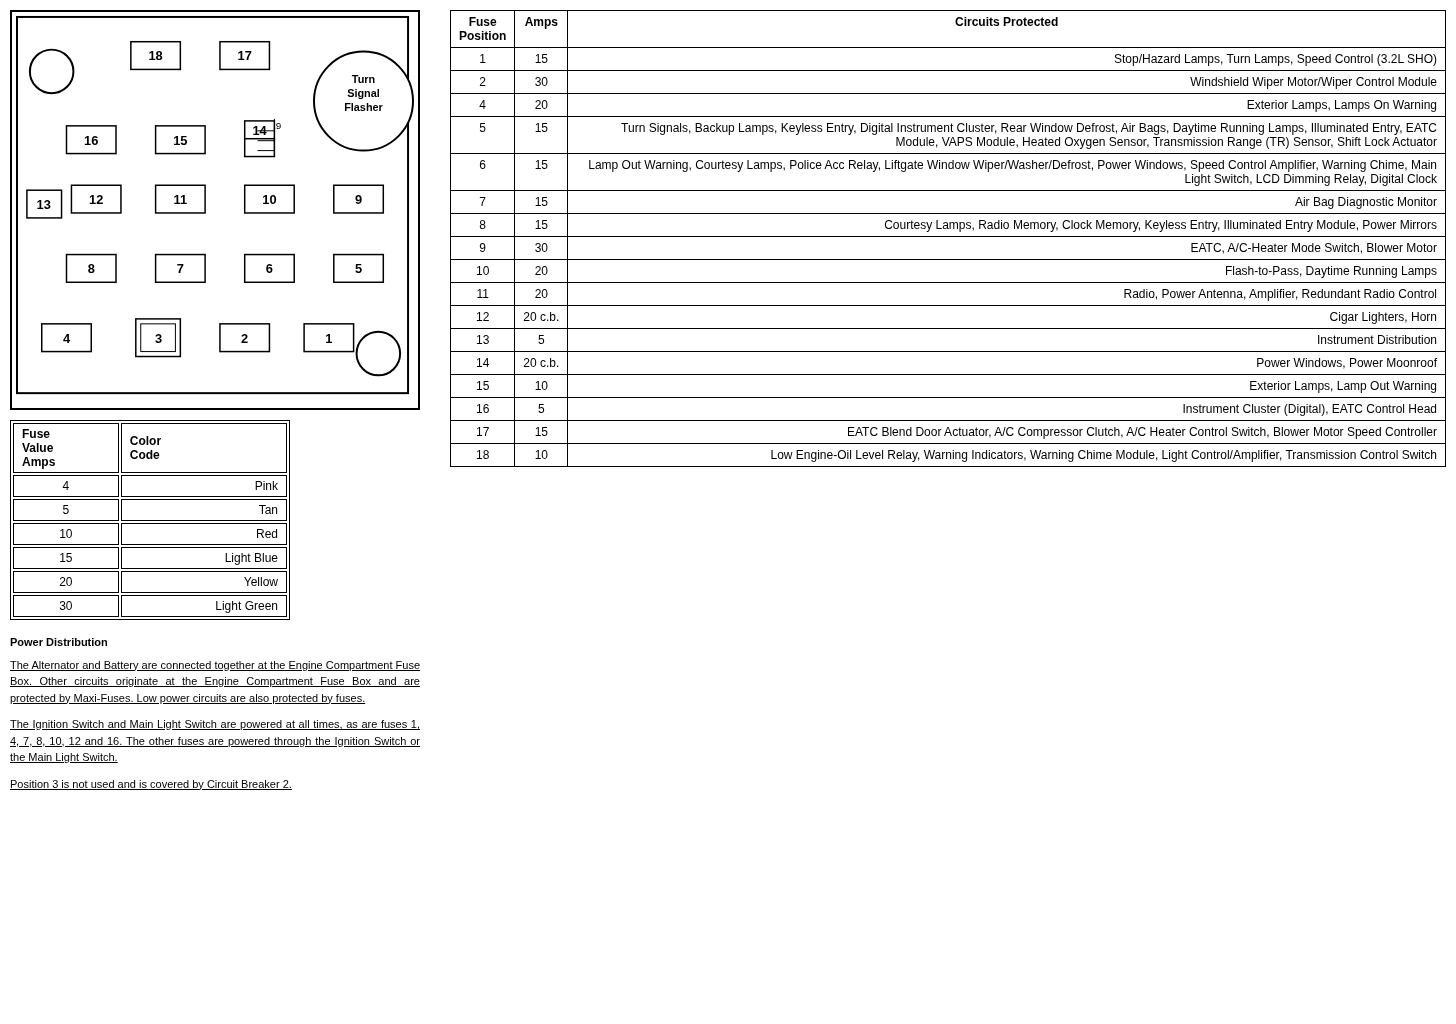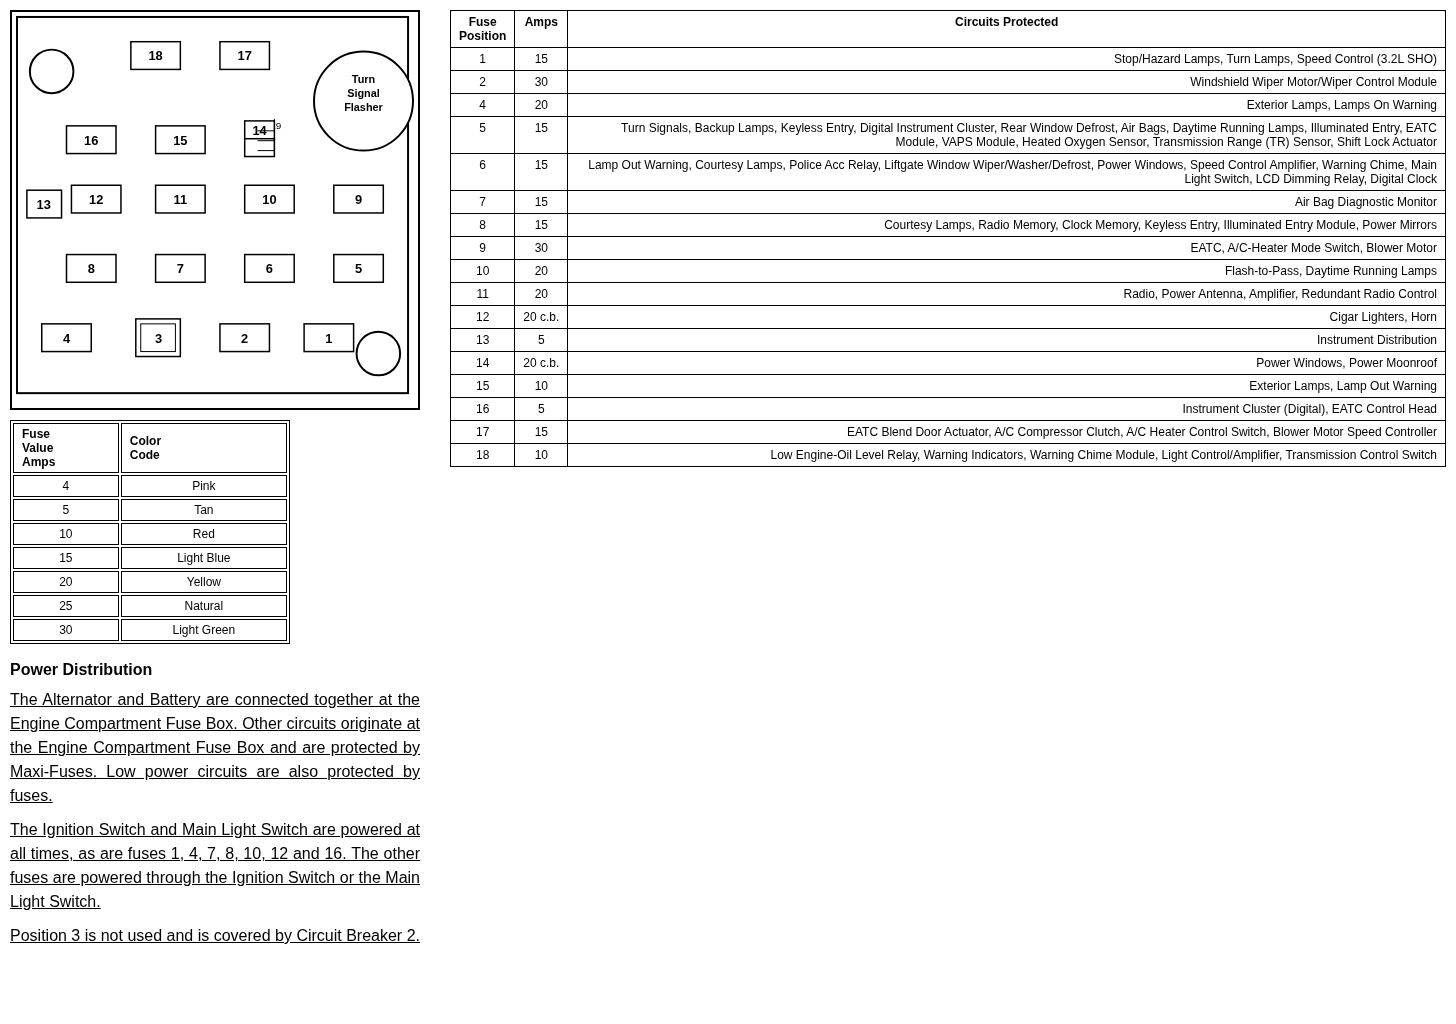--- a/index.html
+++ b/index.html
@@ -52,7 +52,7 @@
       text-align: center;
     }
     .color-table td:last-child {
-      text-align: center;
+      text-align: right;
     }
     .power-distribution {
       margin-top: 10px;

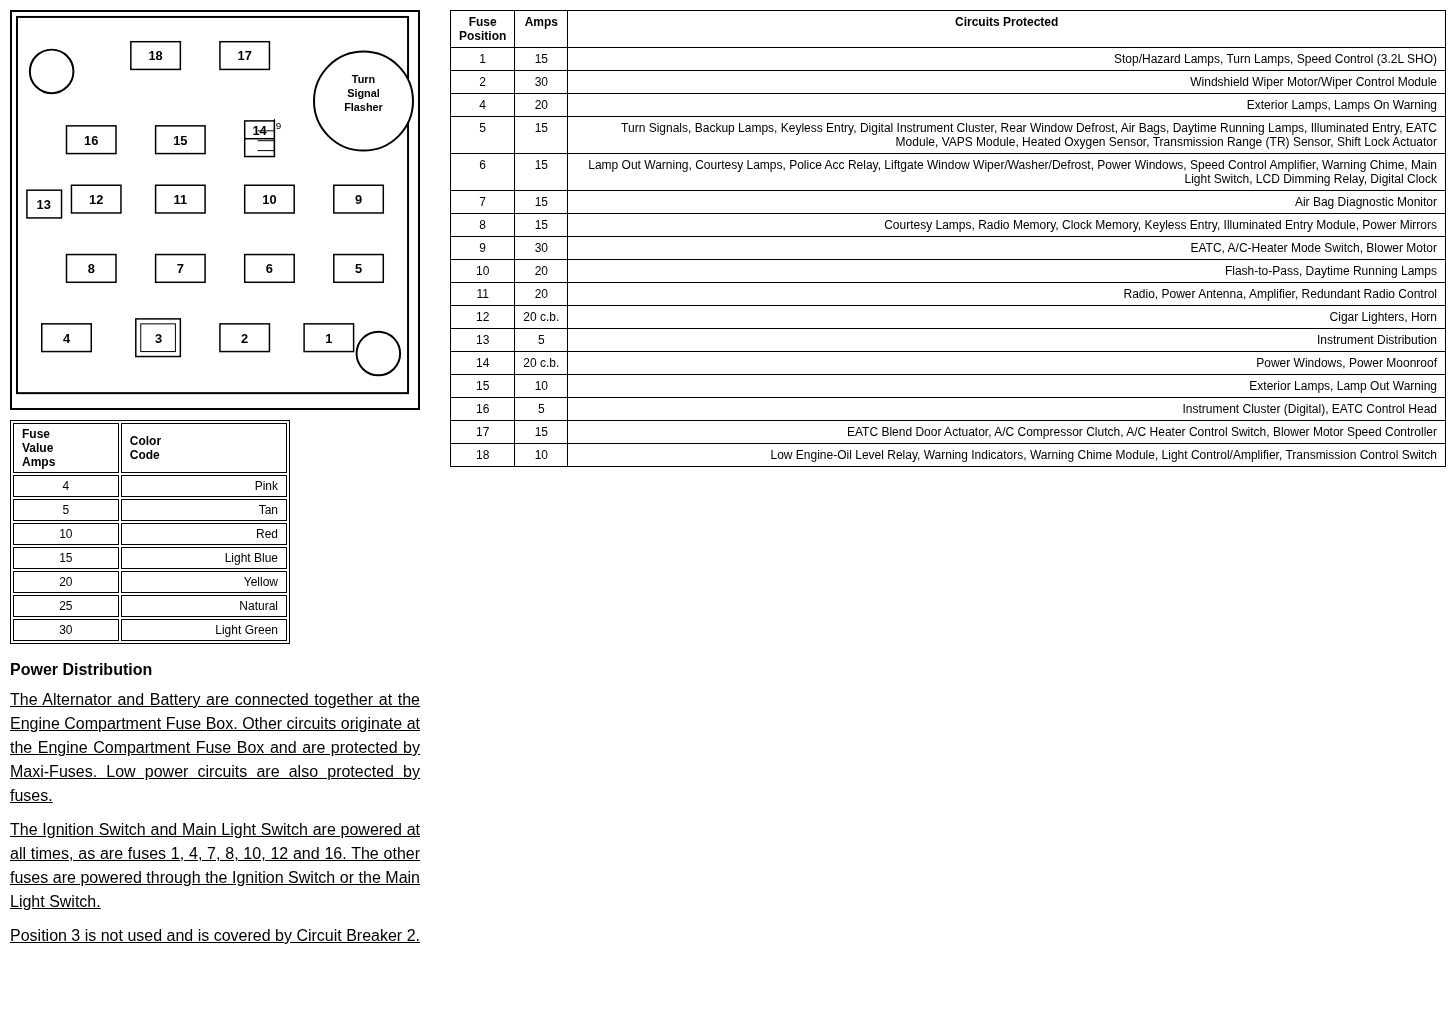--- a/index.html
+++ b/index.html
@@ -211,10 +211,6 @@
             <td>Yellow</td>
           </tr>
           <tr>
-            <td>25</td>
-            <td>Natural</td>
-          </tr>
-          <tr>
             <td>30</td>
             <td>Light Green</td>
           </tr>

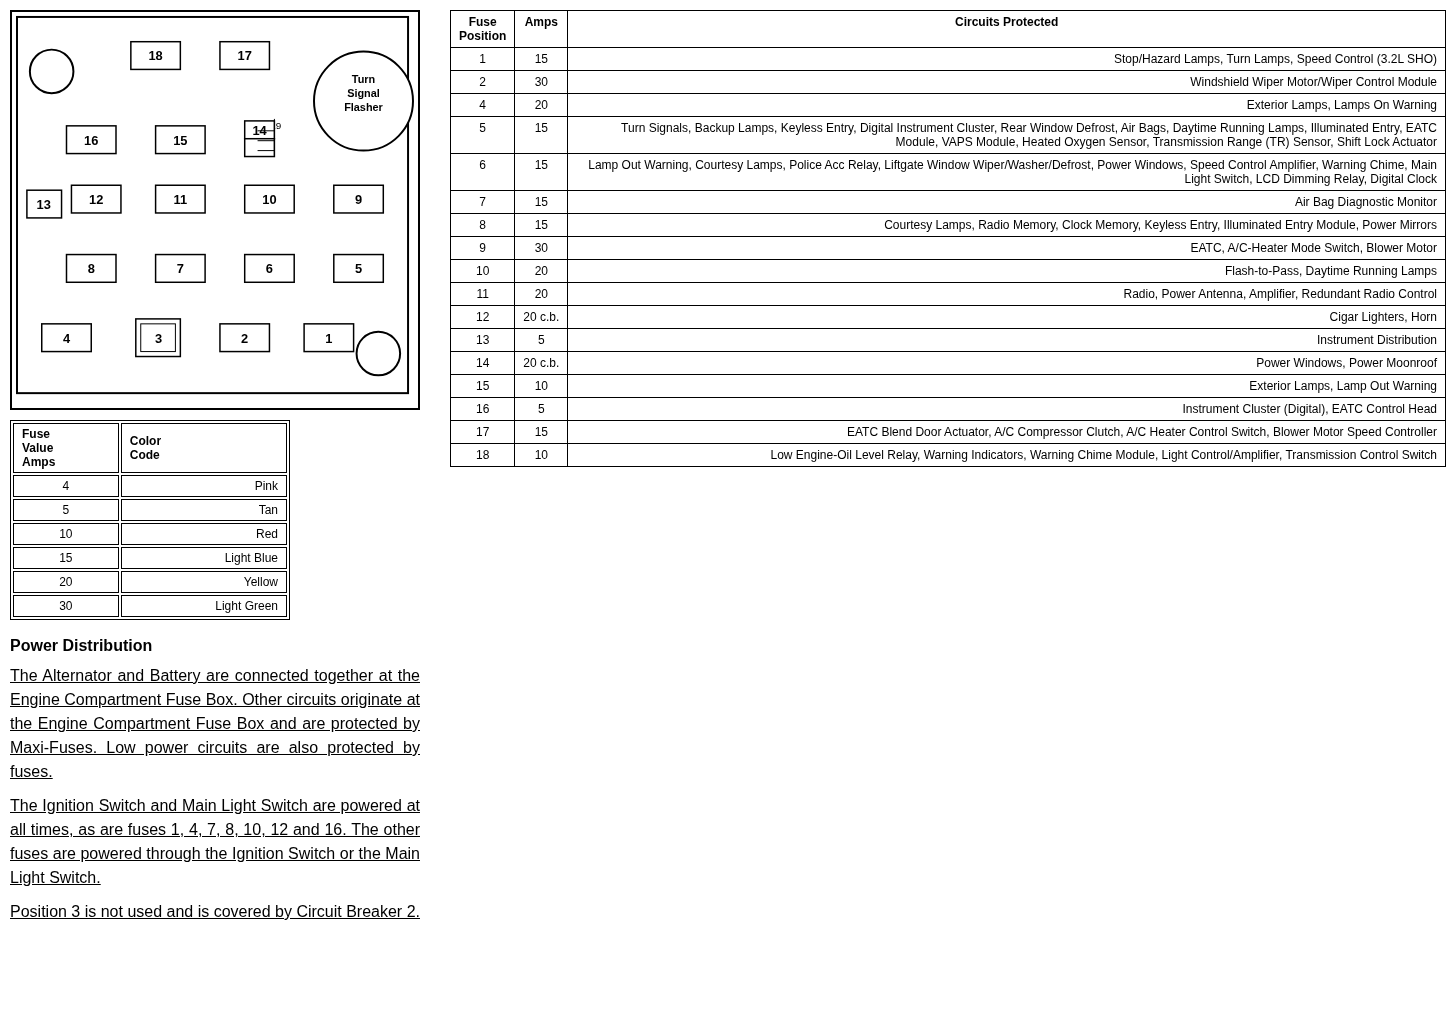--- a/index.html
+++ b/index.html
@@ -56,7 +56,7 @@
     }
     .power-distribution {
       margin-top: 10px;
-      font-size: 16px;
+      font-size: 11px;
       line-height: 1.5;
       max-width: 410px;
     }

